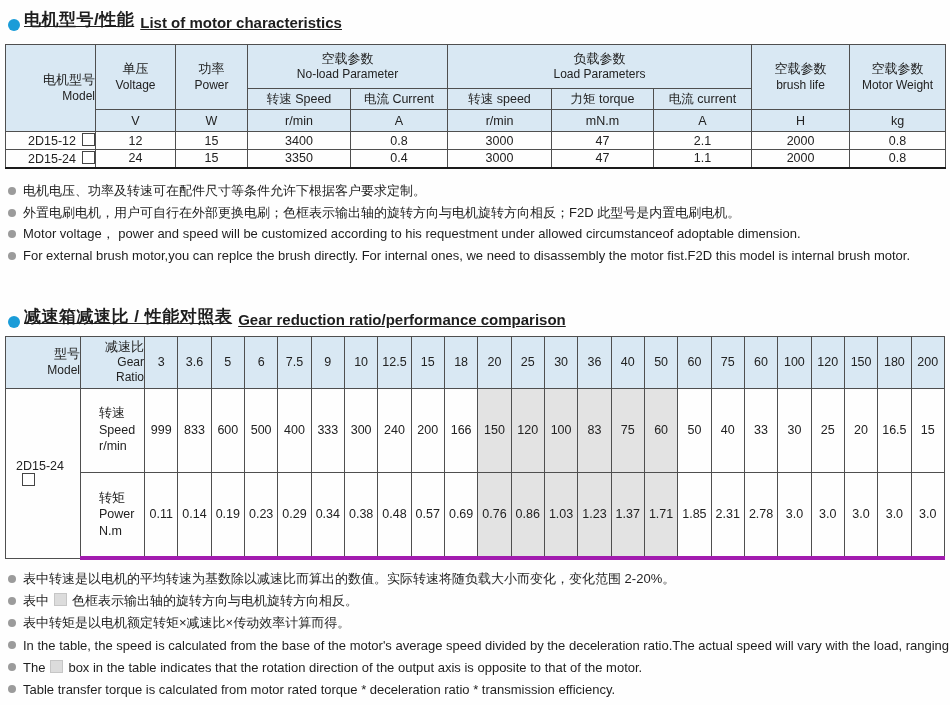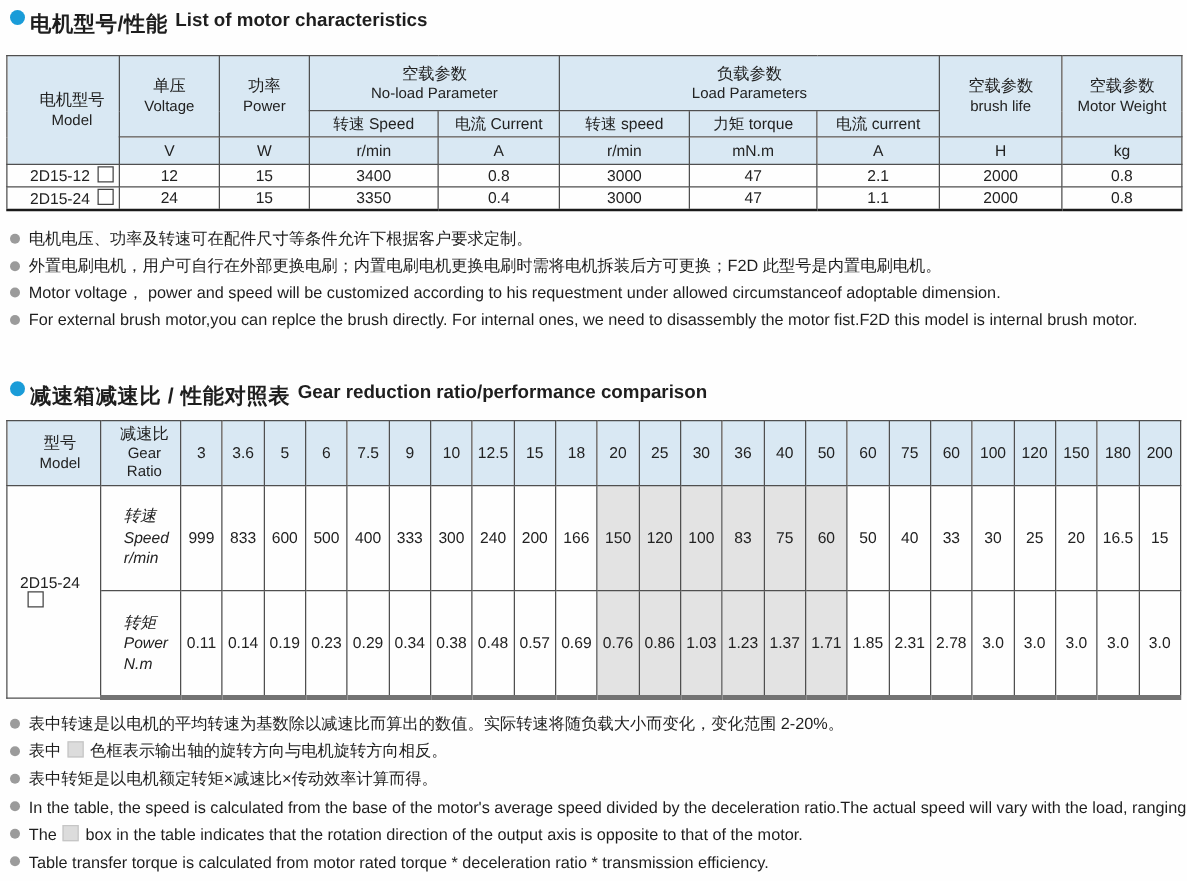--- a/index.html
+++ b/index.html
@@ -7,7 +7,7 @@
   .page { width:950px; height:705px; background:#fefefe; overflow:hidden; position:relative; }
 
   
-  .section-title { display:flex; align-items:flex-start; margin-left:8px; }
+  .section-title { display:flex; align-items:flex-end; margin-left:8px;text-decoration:underline; }
   .dot { width:12px; height:12px; border-radius:50%; background:#1a9cd8; display:inline-block; flex:none; }
   .section-title .zh { font-size:17px; font-weight:bold; margin-left:4px; letter-spacing:0.5px; }
   .section-title .en { font-size:15px; font-weight:bold; margin-left:6px; }

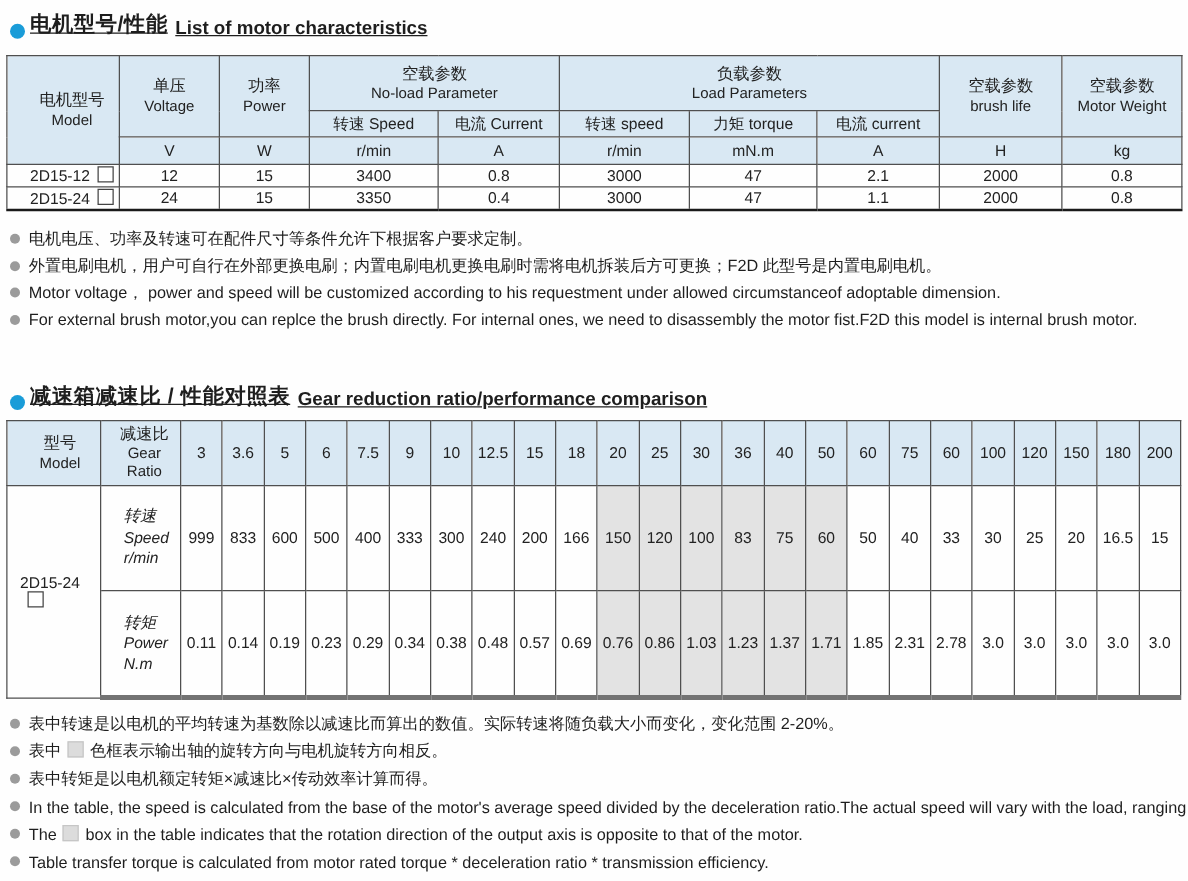--- a/index.html
+++ b/index.html
@@ -21,7 +21,7 @@
   .hd { background:#d9e8f3; }
   .hd .zh { font-size:13px; display:block; line-height:1.3; }
   .hd .en { font-size:12px; display:block; line-height:1.25; }
-  .left { text-align:center; padding-left:14px; }
+  .left { text-align:right; padding-left:14px; }
   #t1 { margin-top:13px; }
   #t1 tr.mainhead { height:44px; }
   #t1 tr.subhead { height:21px; }

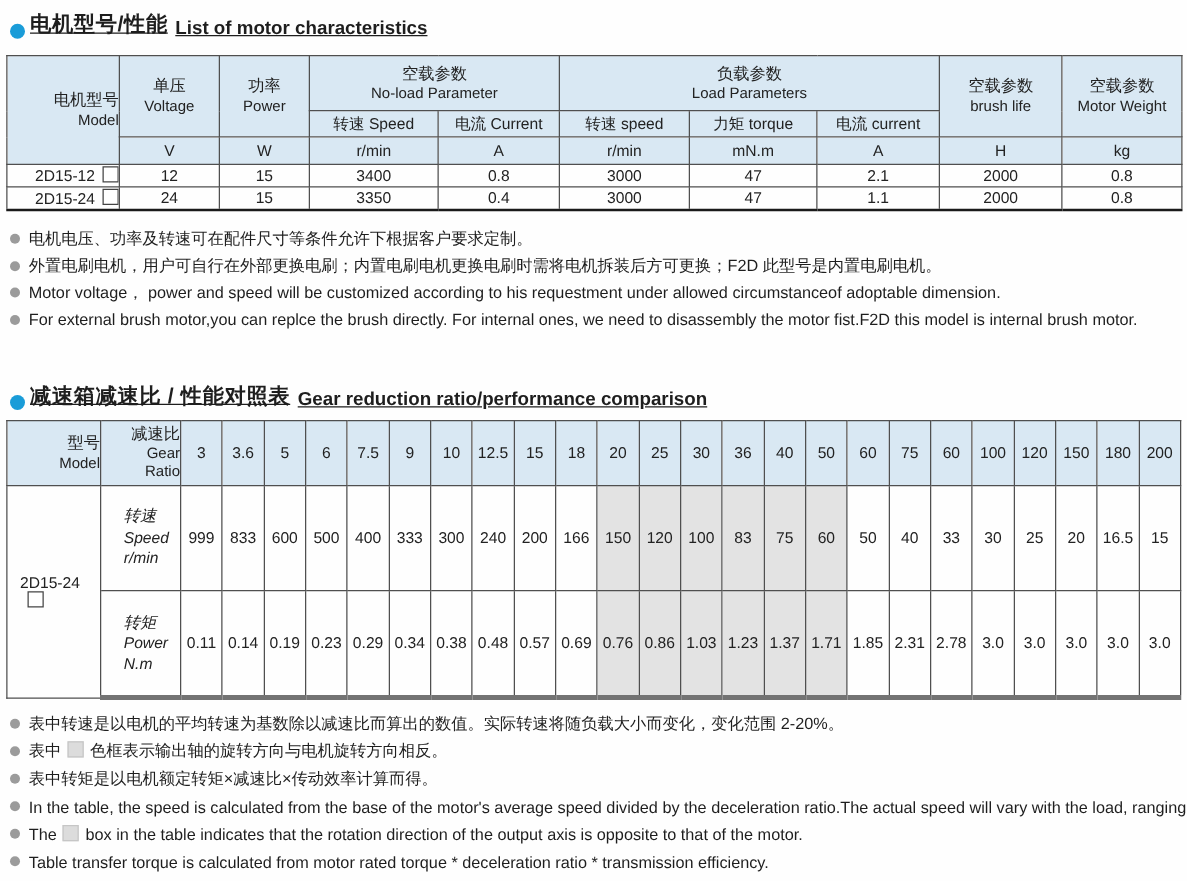--- a/index.html
+++ b/index.html
@@ -168,7 +168,7 @@
       </li>
       <li>
         <span class="nb"></span>
-        <span class="nt">外置电刷电机，用户可自行在外部更换电刷；内置电刷电机更换电刷时需将电机拆装后方可更换；F2D 此型号是内置电刷电机。</span>
+        <span class="nt">外置电刷电机，用户可自行在外部更换电刷；色框表示输出轴的旋转方向与电机旋转方向相反；F2D 此型号是内置电刷电机。</span>
       </li>
       <li>
         <span class="nb"></span>

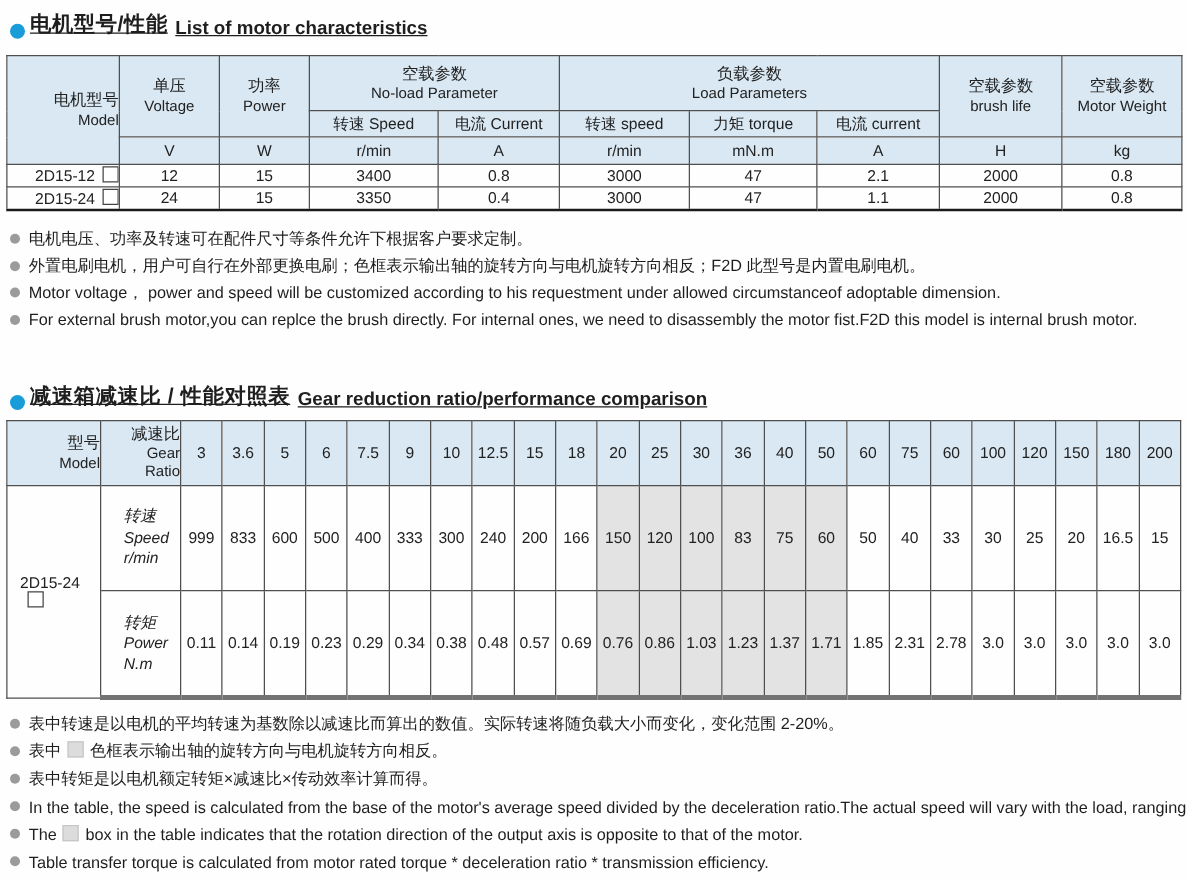--- a/index.html
+++ b/index.html
@@ -36,7 +36,7 @@
   #t2 tr.torquerow { height:86px; }
   #t2 tr.torquerow td { border-bottom:4px solid #737373;margin-top:24px; }
   .gray { background:#e3e3e3; }
-  .lblcell { text-align:left; padding-left:18px; line-height:1.3;font-style:italic; }
+  .lblcell { text-align:left; padding-left:18px; line-height:1.3; }
   .lblcell .zh { display:block; font-size:13px; }
   .lblcell .en { display:block; font-size:12.5px; }
   .lblcell .unit { display:block; font-size:12.5px; }

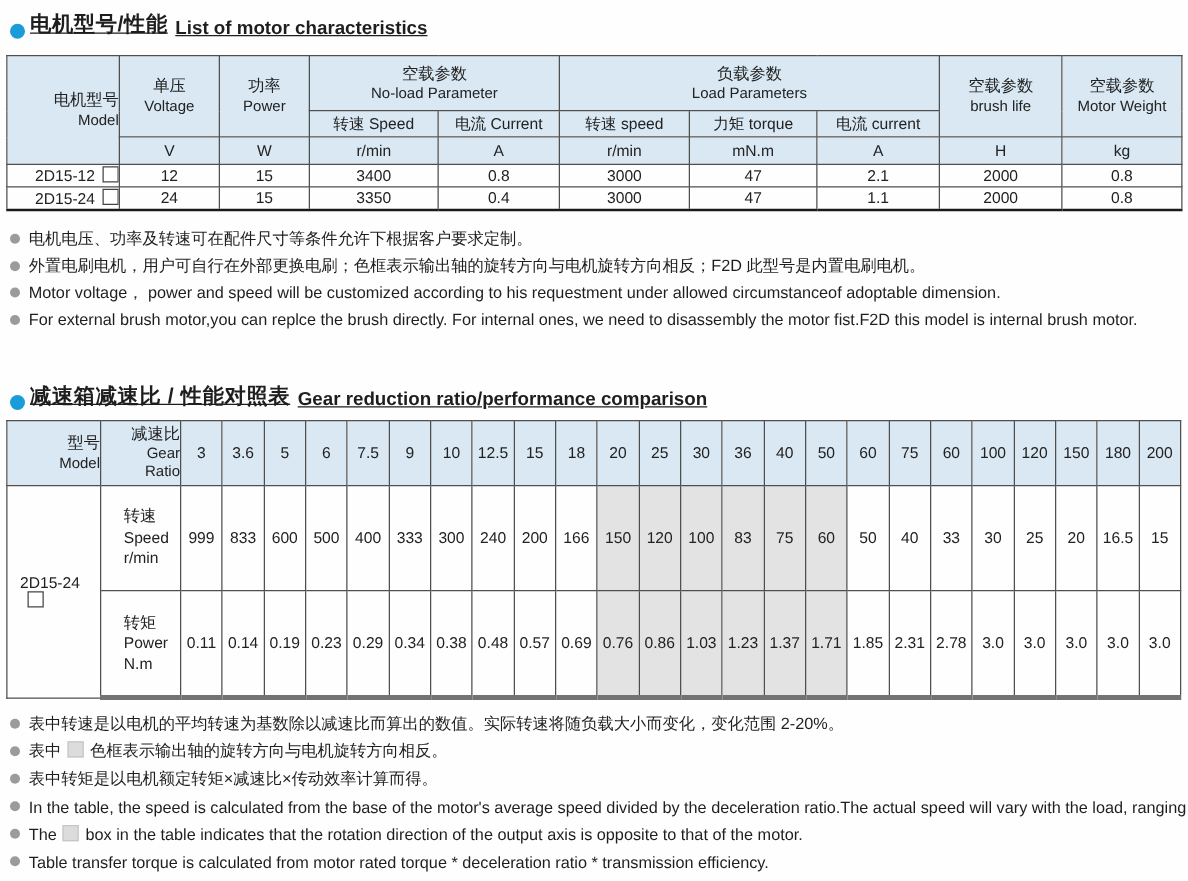--- a/index.html
+++ b/index.html
@@ -34,7 +34,7 @@
   #t2 tr.headrow { height:52px; }
   #t2 tr.speedrow { height:84px; }
   #t2 tr.torquerow { height:86px; }
-  #t2 tr.torquerow td { border-bottom:4px solid #737373;margin-top:24px; }
+  #t2 tr.torquerow td { border-bottom:4px solid #a21caf;margin-top:24px; }
   .gray { background:#e3e3e3; }
   .lblcell { text-align:left; padding-left:18px; line-height:1.3; }
   .lblcell .zh { display:block; font-size:13px; }

